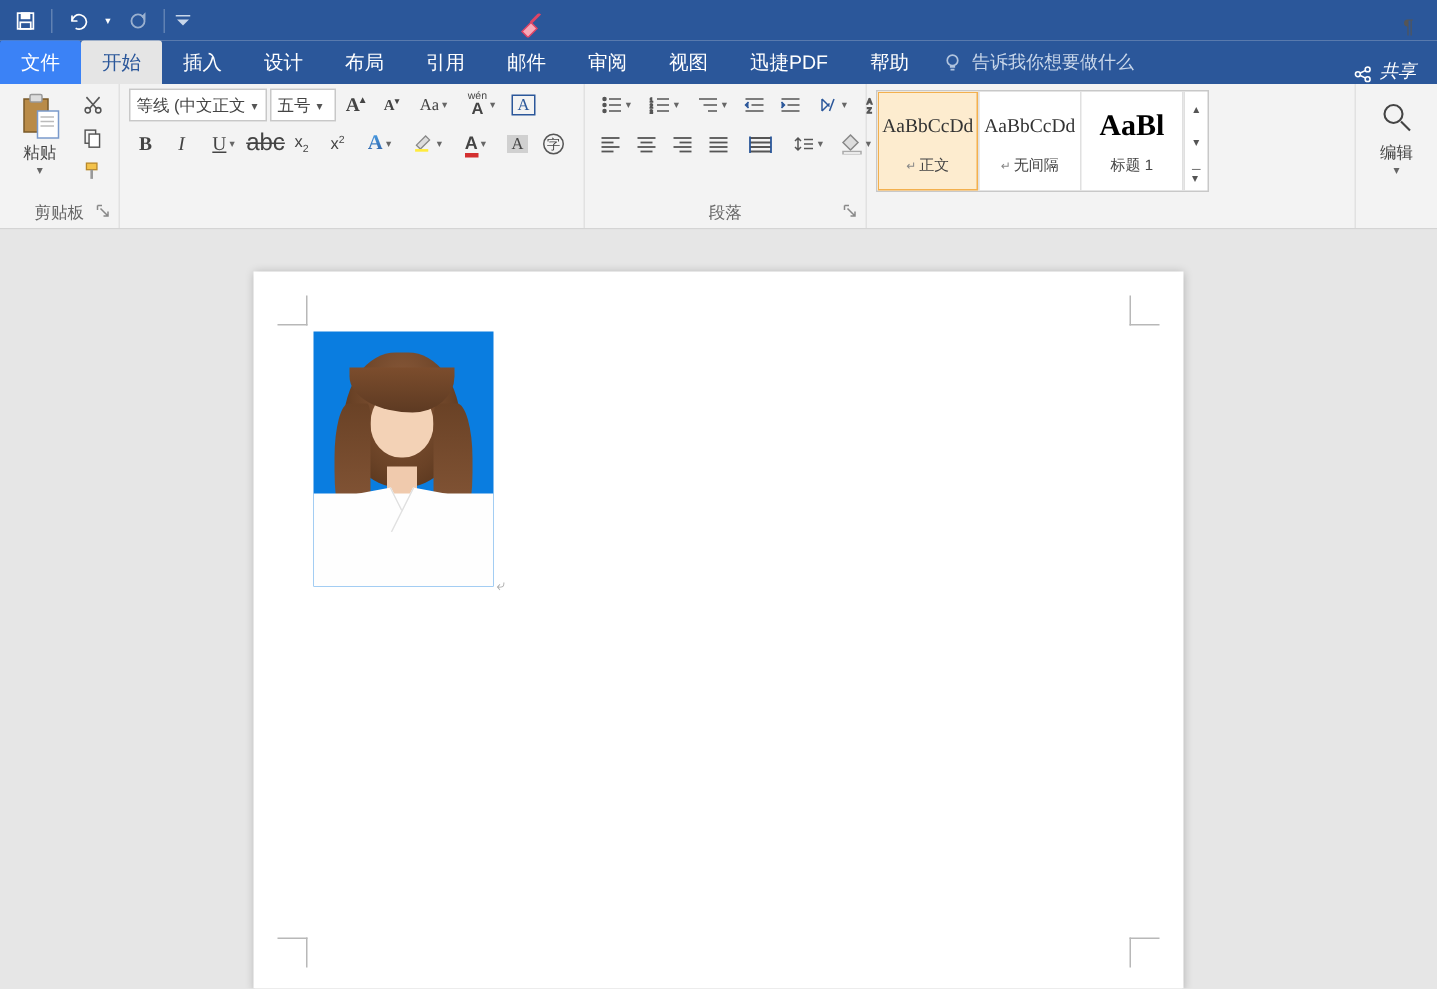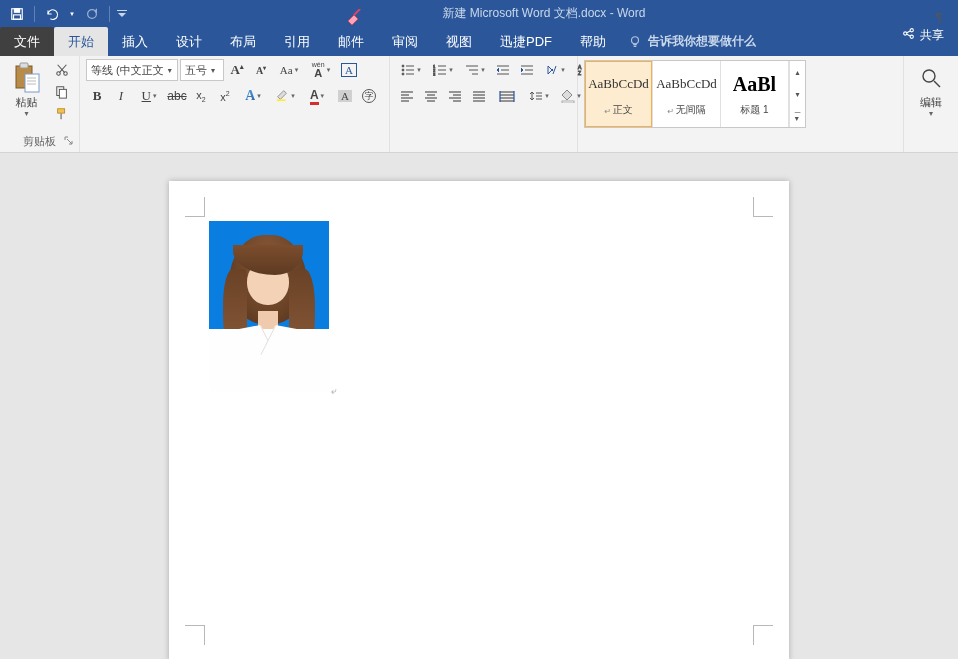--- a/index.html
+++ b/index.html
@@ -110,7 +110,6 @@
         </svg>
     </div>
   </div>
-  <div class="title-text">新建 Microsoft Word 文档.docx  -  Word</div>
 </div>
 
 <div class="menubar">

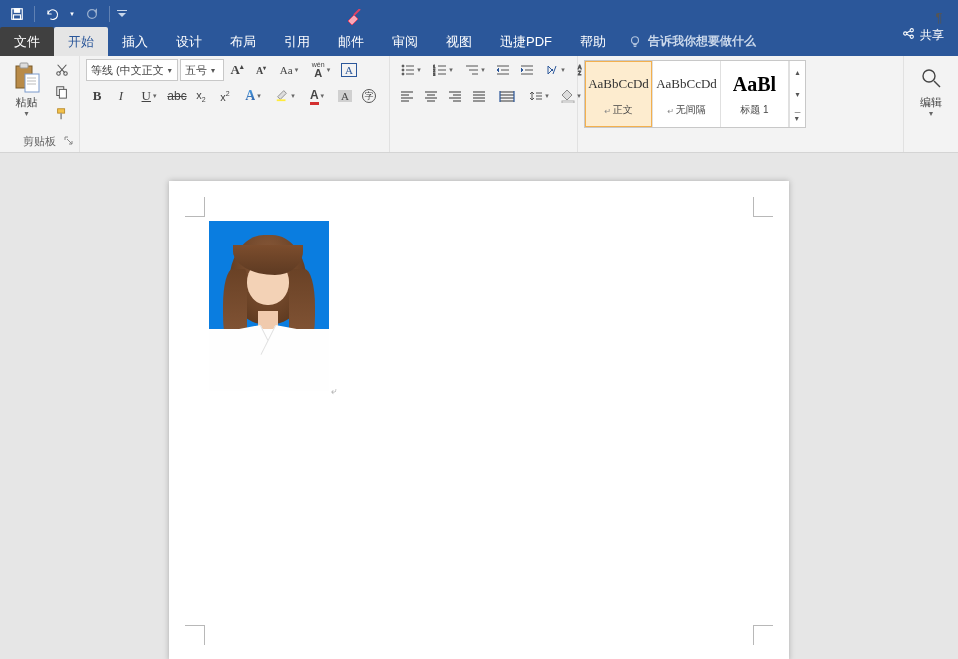--- a/index.html
+++ b/index.html
@@ -15,7 +15,7 @@
 
 .menubar { height: 29px; background: #2b579a; display: flex; align-items: stretch; font-size: 13px; }
 .menutab { padding: 0 14px; display: flex; align-items: center; color: #fff; cursor: pointer; border-top-left-radius:2px; border-top-right-radius:2px;}
-.menutab.file { background: #404040; }
+.menutab.file { background: #3b82f6; }
 .menutab.active { background: #e5e5e5; color: #2b579a; }
 .tell-me { display: flex; align-items: center; color: #c9d7ea; font-size: 12px; margin-left: 8px; gap: 6px; font-weight: bold; }
 .tell-me svg { opacity: .85; }

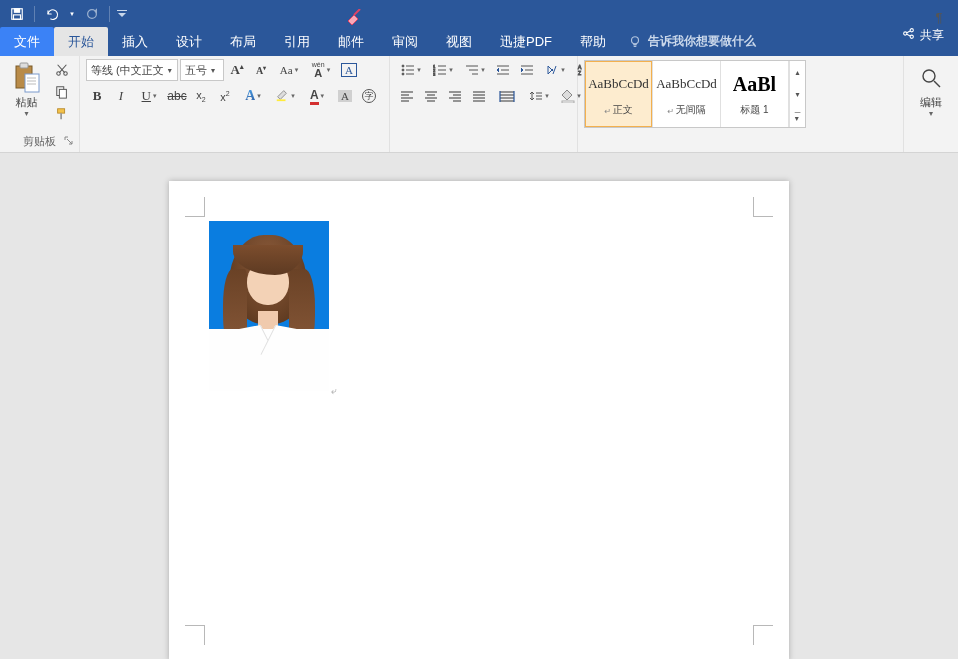--- a/index.html
+++ b/index.html
@@ -17,7 +17,7 @@
 .menutab { padding: 0 14px; display: flex; align-items: center; color: #fff; cursor: pointer; border-top-left-radius:2px; border-top-right-radius:2px;}
 .menutab.file { background: #3b82f6; }
 .menutab.active { background: #e5e5e5; color: #2b579a; }
-.tell-me { display: flex; align-items: center; color: #c9d7ea; font-size: 12px; margin-left: 8px; gap: 6px; font-weight: bold; }
+.tell-me { display: flex; align-items: center; color: #c9d7ea; font-size: 12px; margin-left: 8px; gap: 6px; }
 .tell-me svg { opacity: .85; }
 .menubar .spacer { flex: 1; }
 .share { display:flex; align-items:flex-start; gap:5px; color:#fff; font-size:12px; padding: 0 14px; cursor:pointer;}

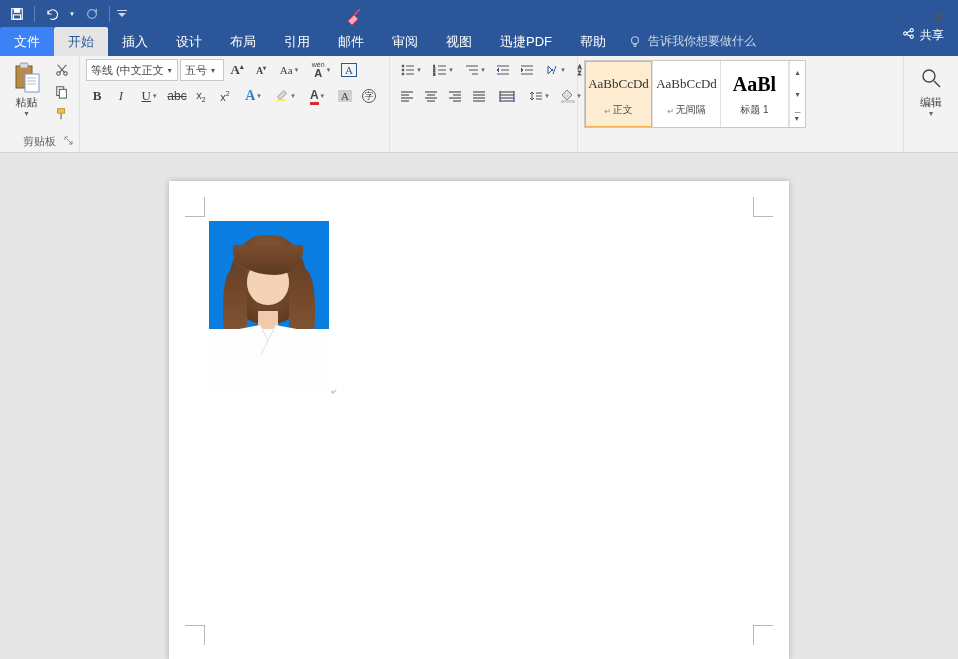--- a/index.html
+++ b/index.html
@@ -20,7 +20,7 @@
 .tell-me { display: flex; align-items: center; color: #c9d7ea; font-size: 12px; margin-left: 8px; gap: 6px; }
 .tell-me svg { opacity: .85; }
 .menubar .spacer { flex: 1; }
-.share { display:flex; align-items:flex-start; gap:5px; color:#fff; font-size:12px; padding: 0 14px; cursor:pointer;}
+.share { display:flex; align-items:flex-end; gap:5px; color:#fff; font-size:12px; padding: 0 14px; cursor:pointer;font-style:italic;}
 
 .ribbon { height: 97px; background: #f3f3f3; border-bottom: 1px solid #d4d4d4; display: flex; font-size: 11px; color: #444; }
 .rgroup { display: flex; flex-direction: column; border-right: 1px solid #e1e1e1; }

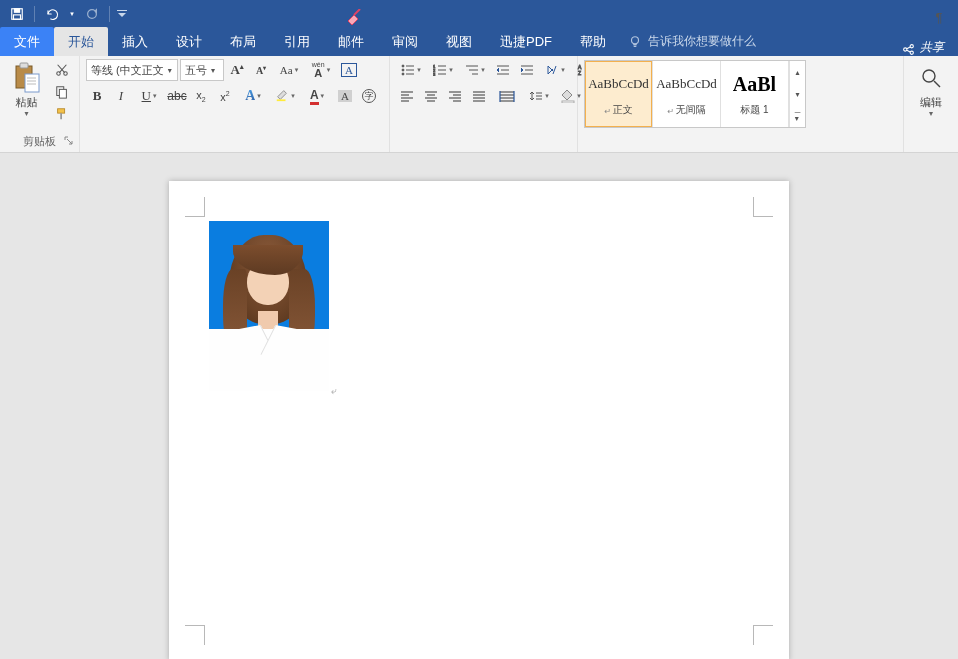--- a/index.html
+++ b/index.html
@@ -230,7 +230,7 @@
             <u style="font-family:serif;font-size:13px">U</u>
           </div>
         <div class="sbtn">
-            <span style="text-decoration:line-through;font-size:12px">abc</span>
+            <span style="text-decoration:line-through;font-size:16px">abc</span>
           </div>
         <div class="sbtn">
             <span style="font-size:11px">x<sub style="font-size:7px">2</sub></span>

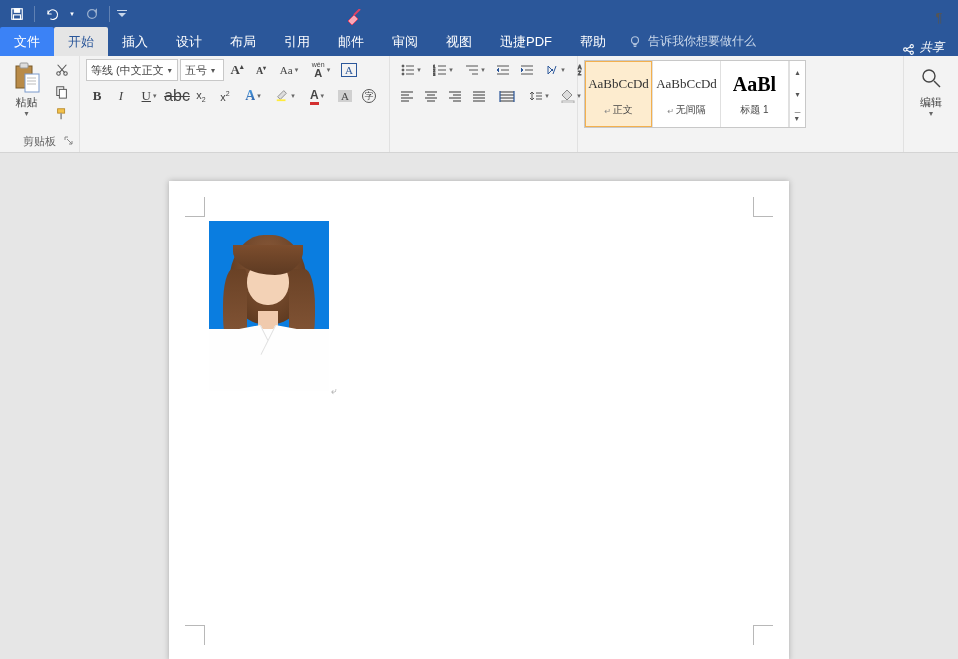--- a/index.html
+++ b/index.html
@@ -398,6 +398,11 @@
           </div>
       </div>
     </div>
+    <div class="label"><span>段落</span>
+      <span class="launcher"><svg width="10" height="10" viewBox="0 0 10 10" fill="none" stroke="#888">
+            <path d="M1 1 L1 4 M1 1 L4 1 M3 3 L8 8 M8 5 L8 8 L5 8"></path>
+          </svg></span>
+    </div>
   </div>
 
   <div class="rgroup" style="flex:1">

